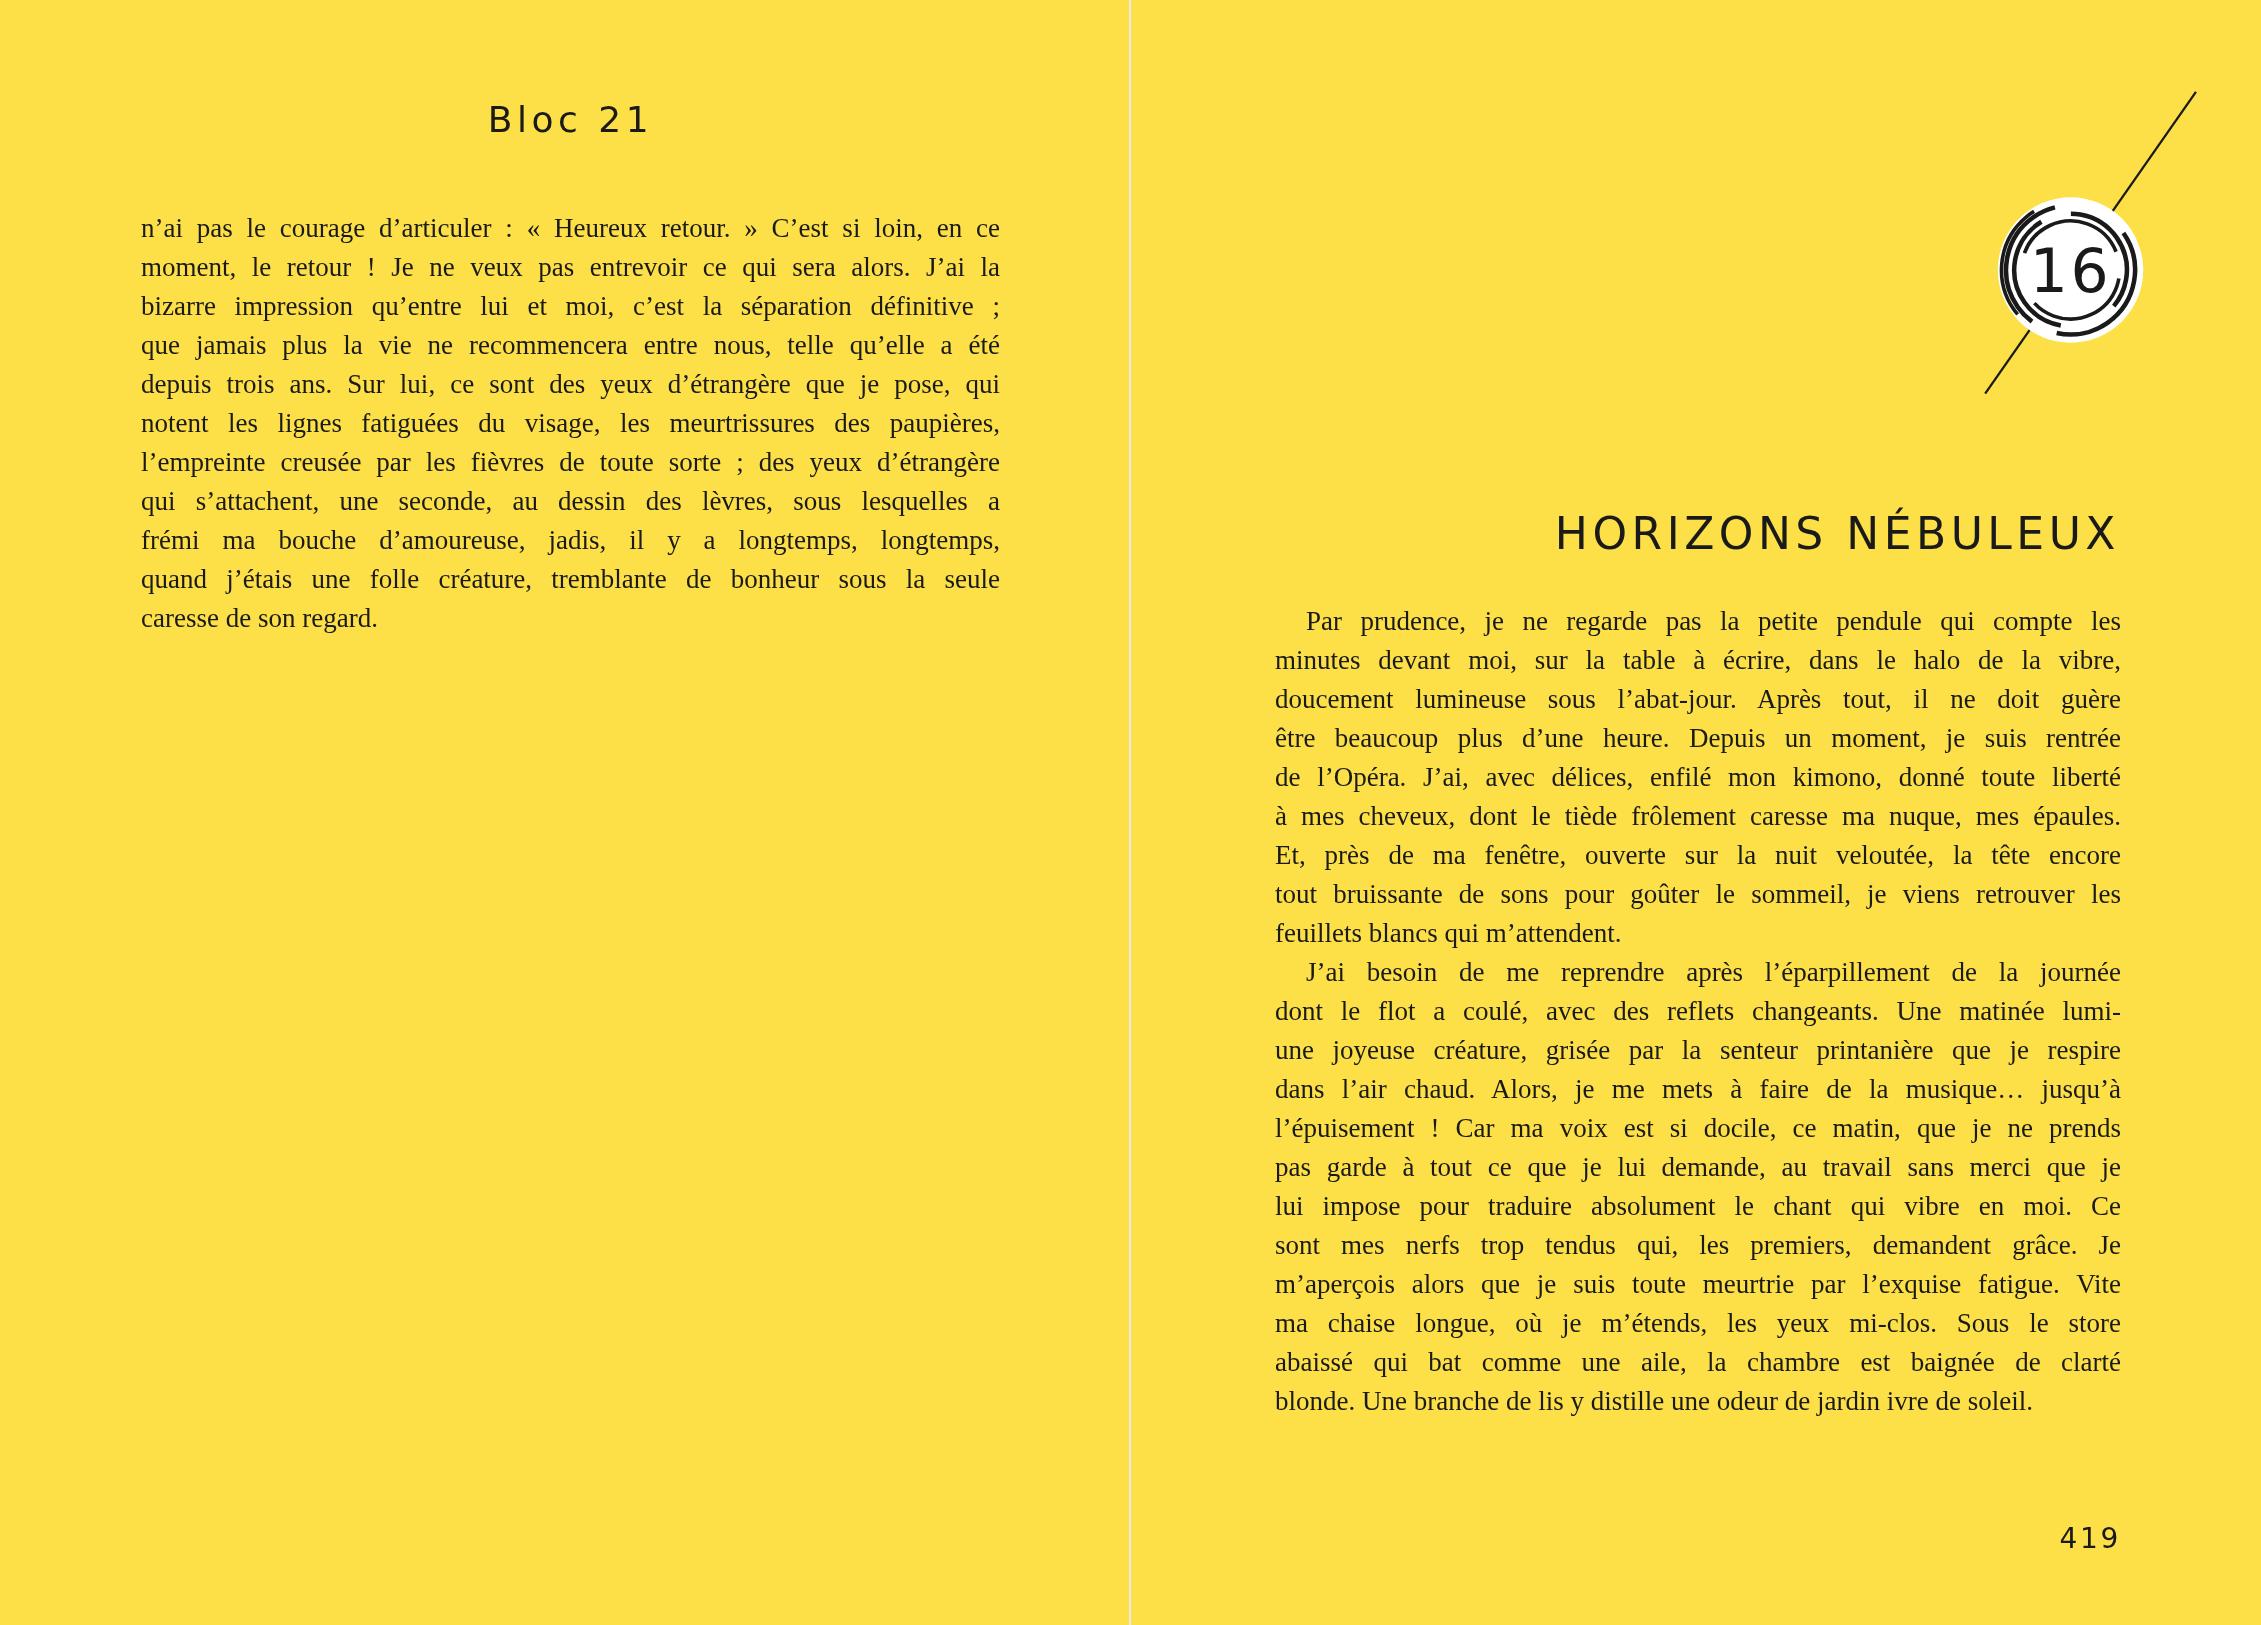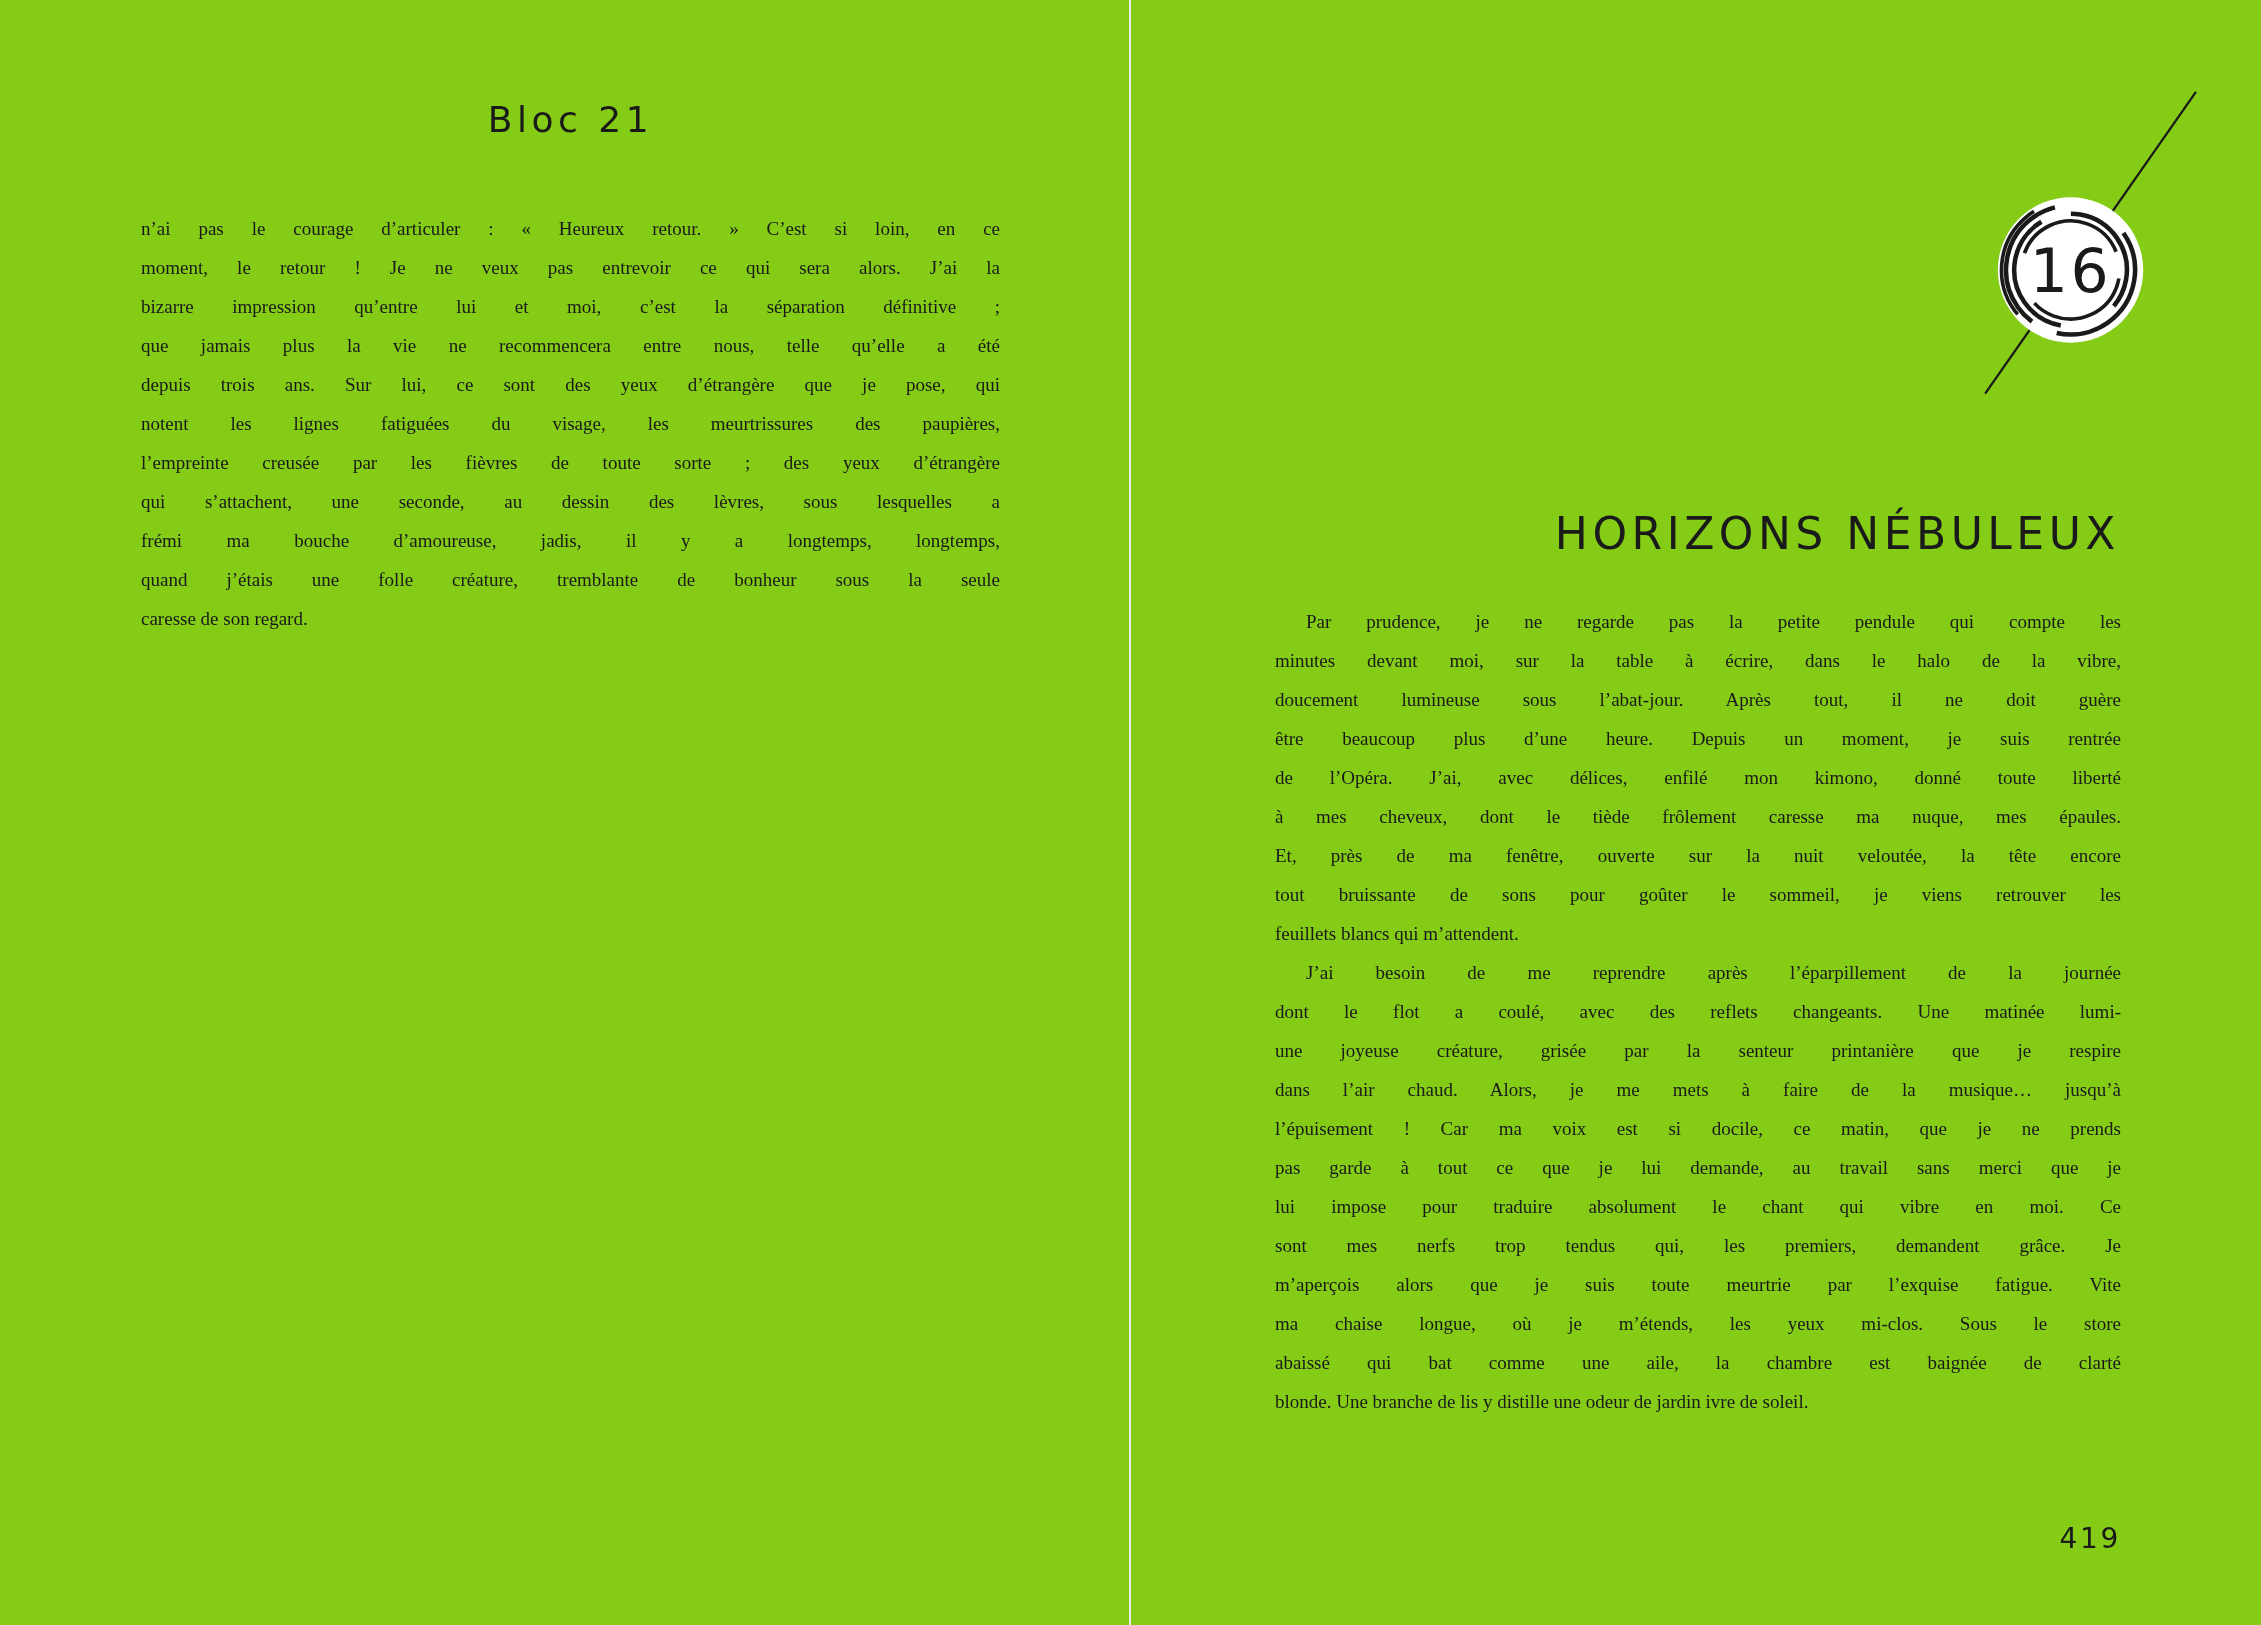--- a/index.html
+++ b/index.html
@@ -11,7 +11,7 @@
     position: relative;
     width: 2261px;
     height: 1626px;
-    background: #84cc16;
+    background: #fde047;
     overflow: hidden;
     font-family: "Liberation Serif", serif;
     color: #1a1a1a;

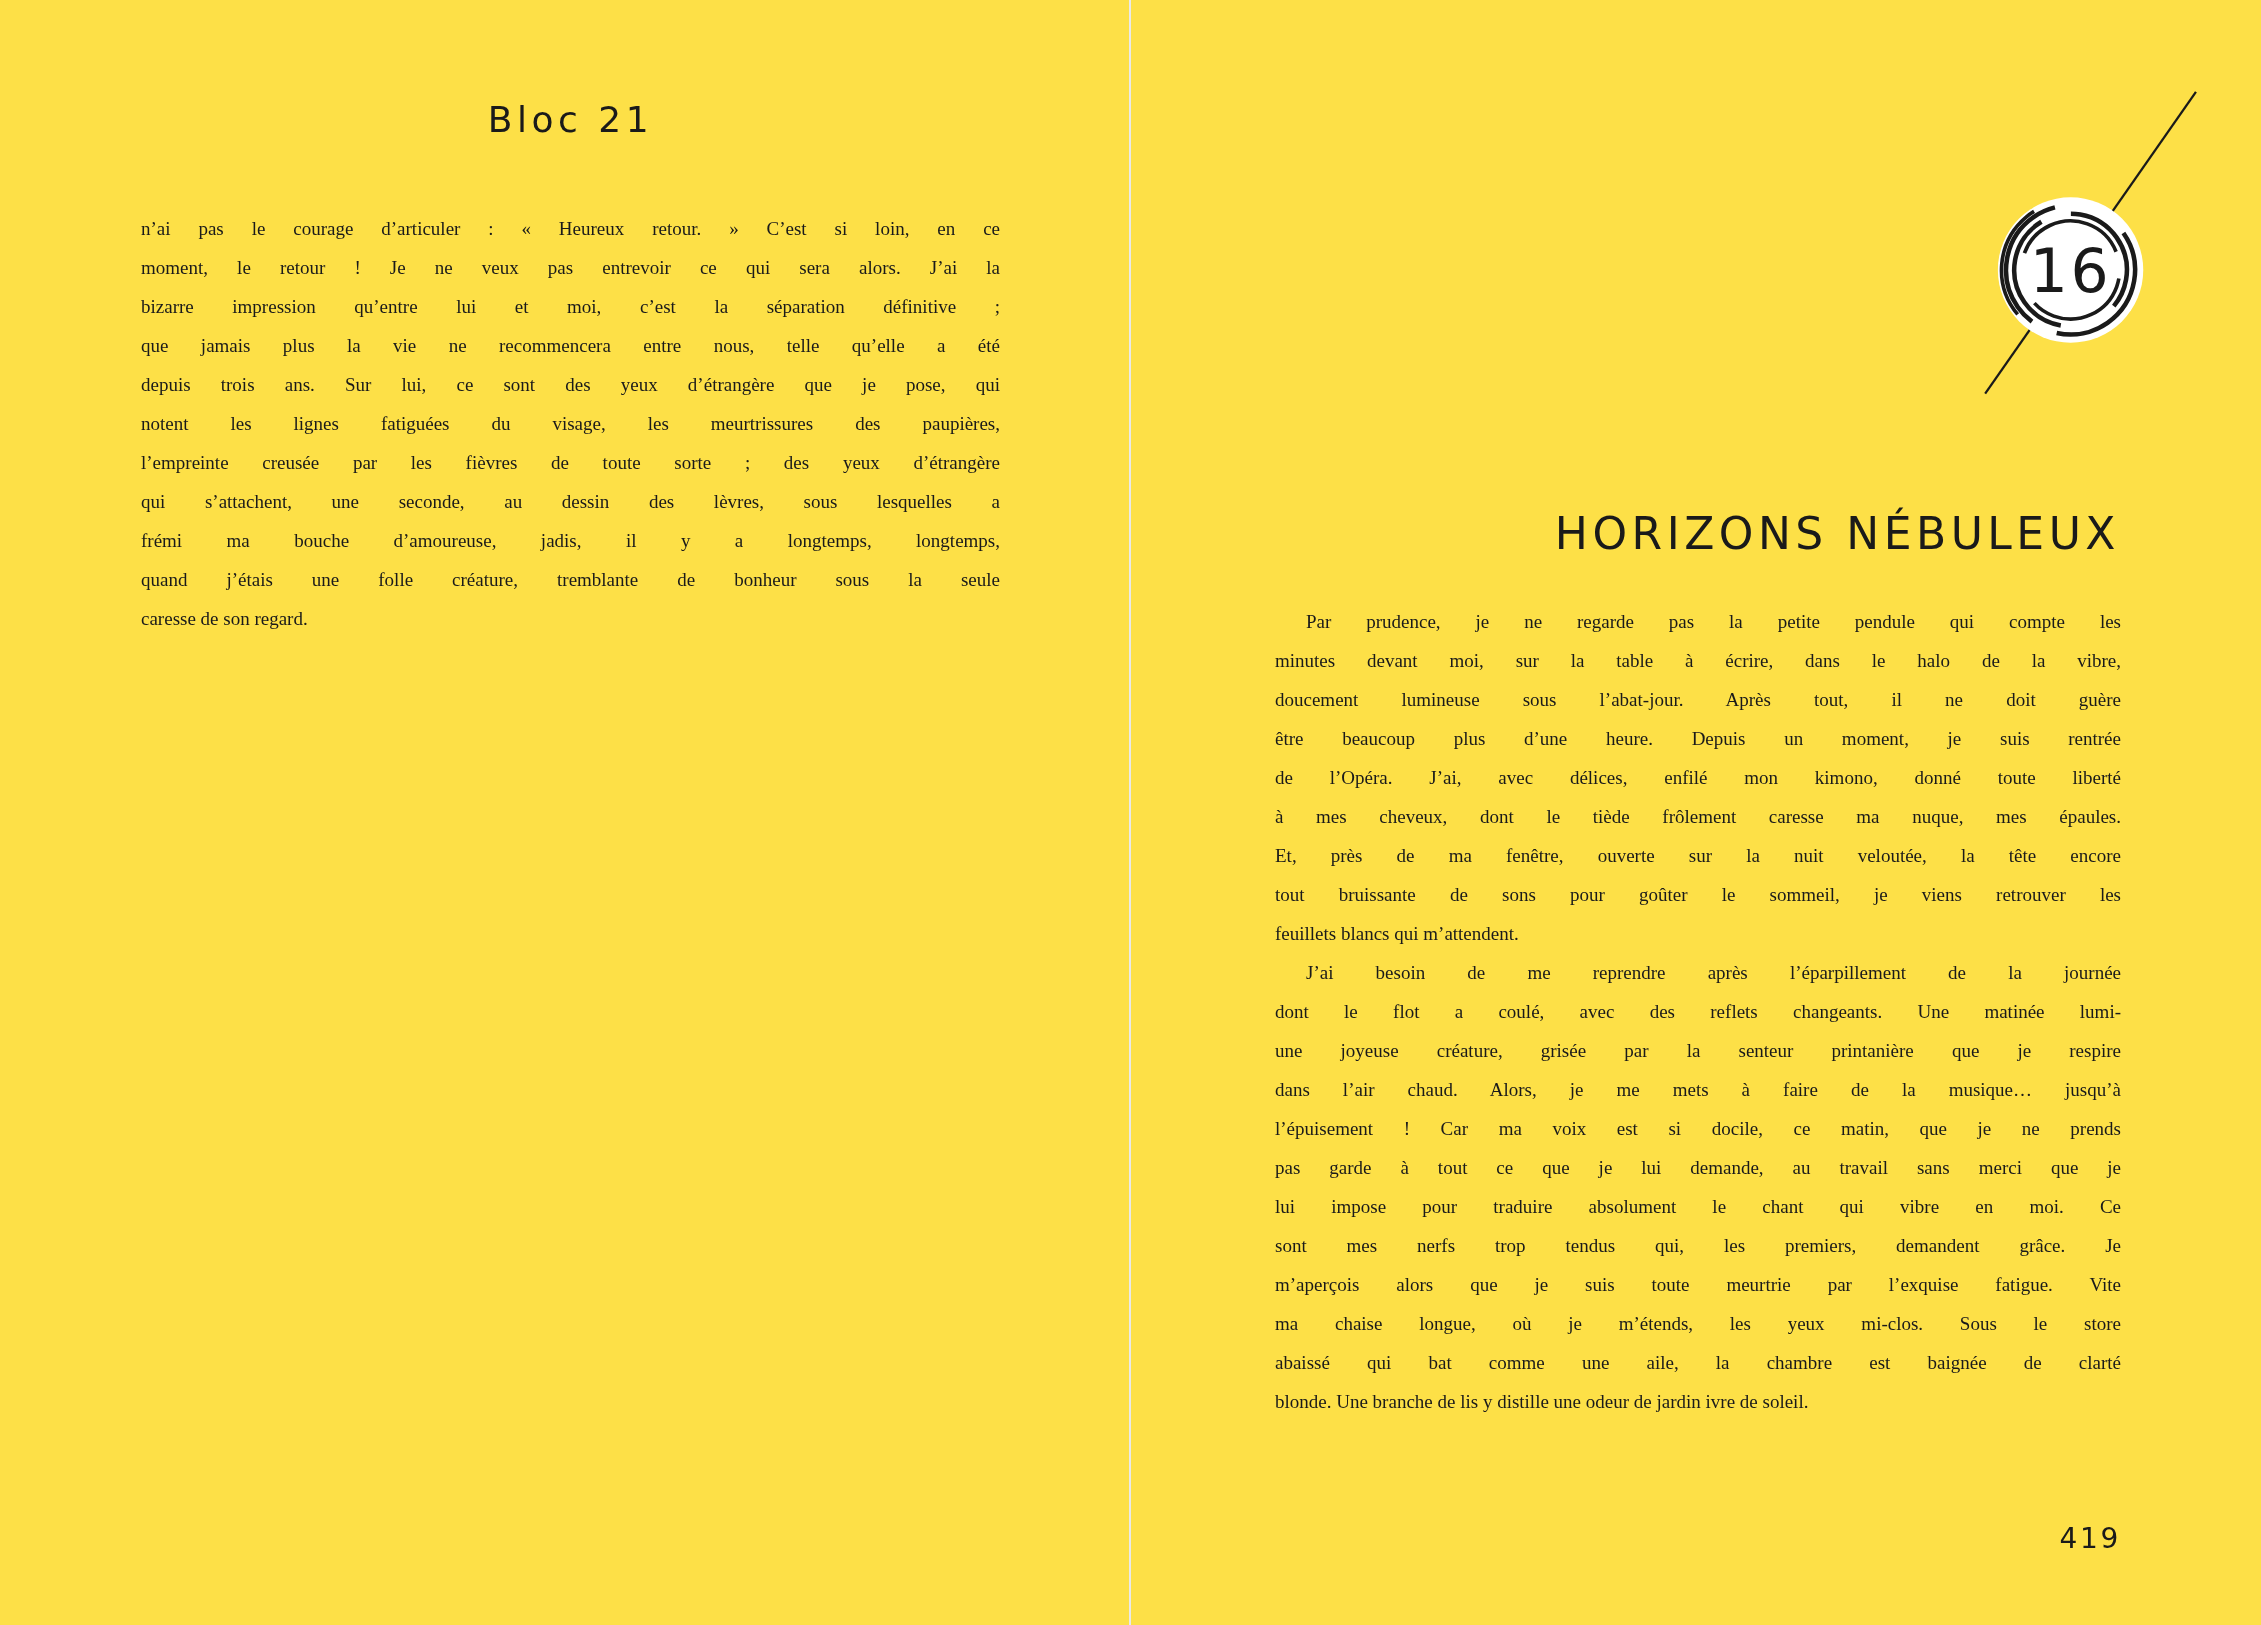--- a/index.html
+++ b/index.html
@@ -86,7 +86,7 @@
   }
   
   .para .line {
-    font-size: 19px;
+    font-size: 27px;
     line-height: 39px;
     height: 39px;
     overflow: hidden;

